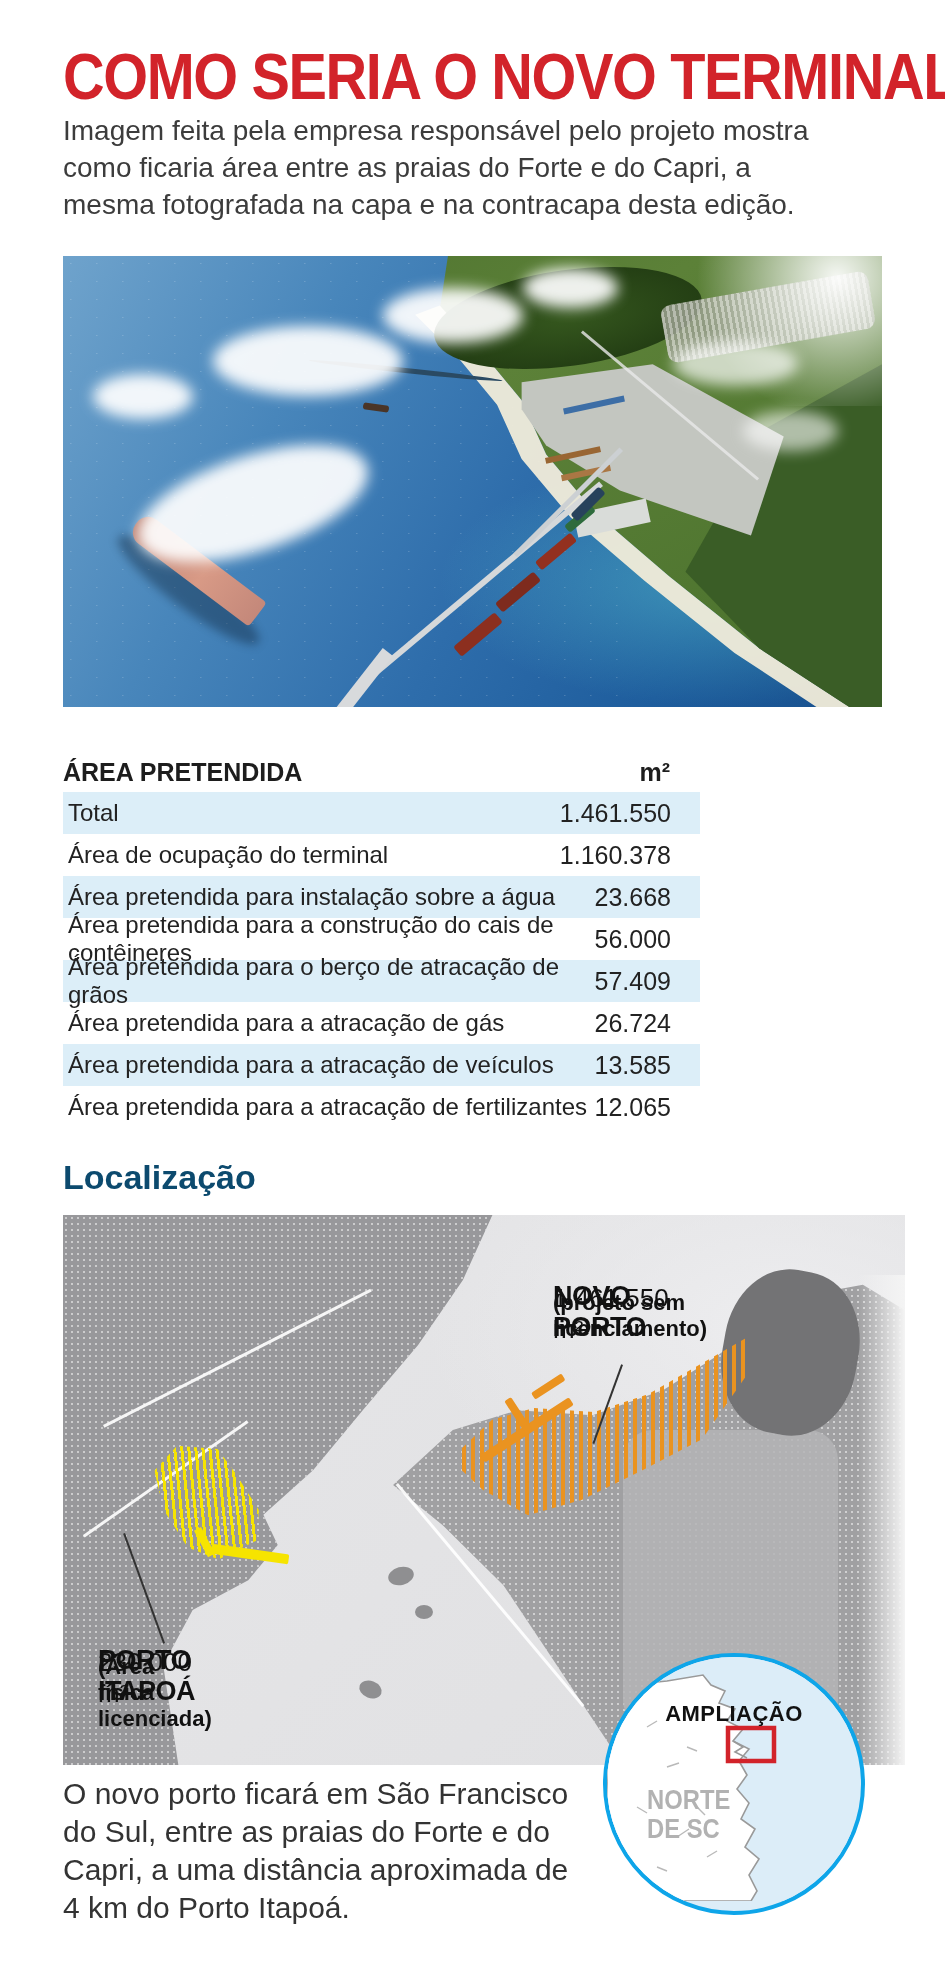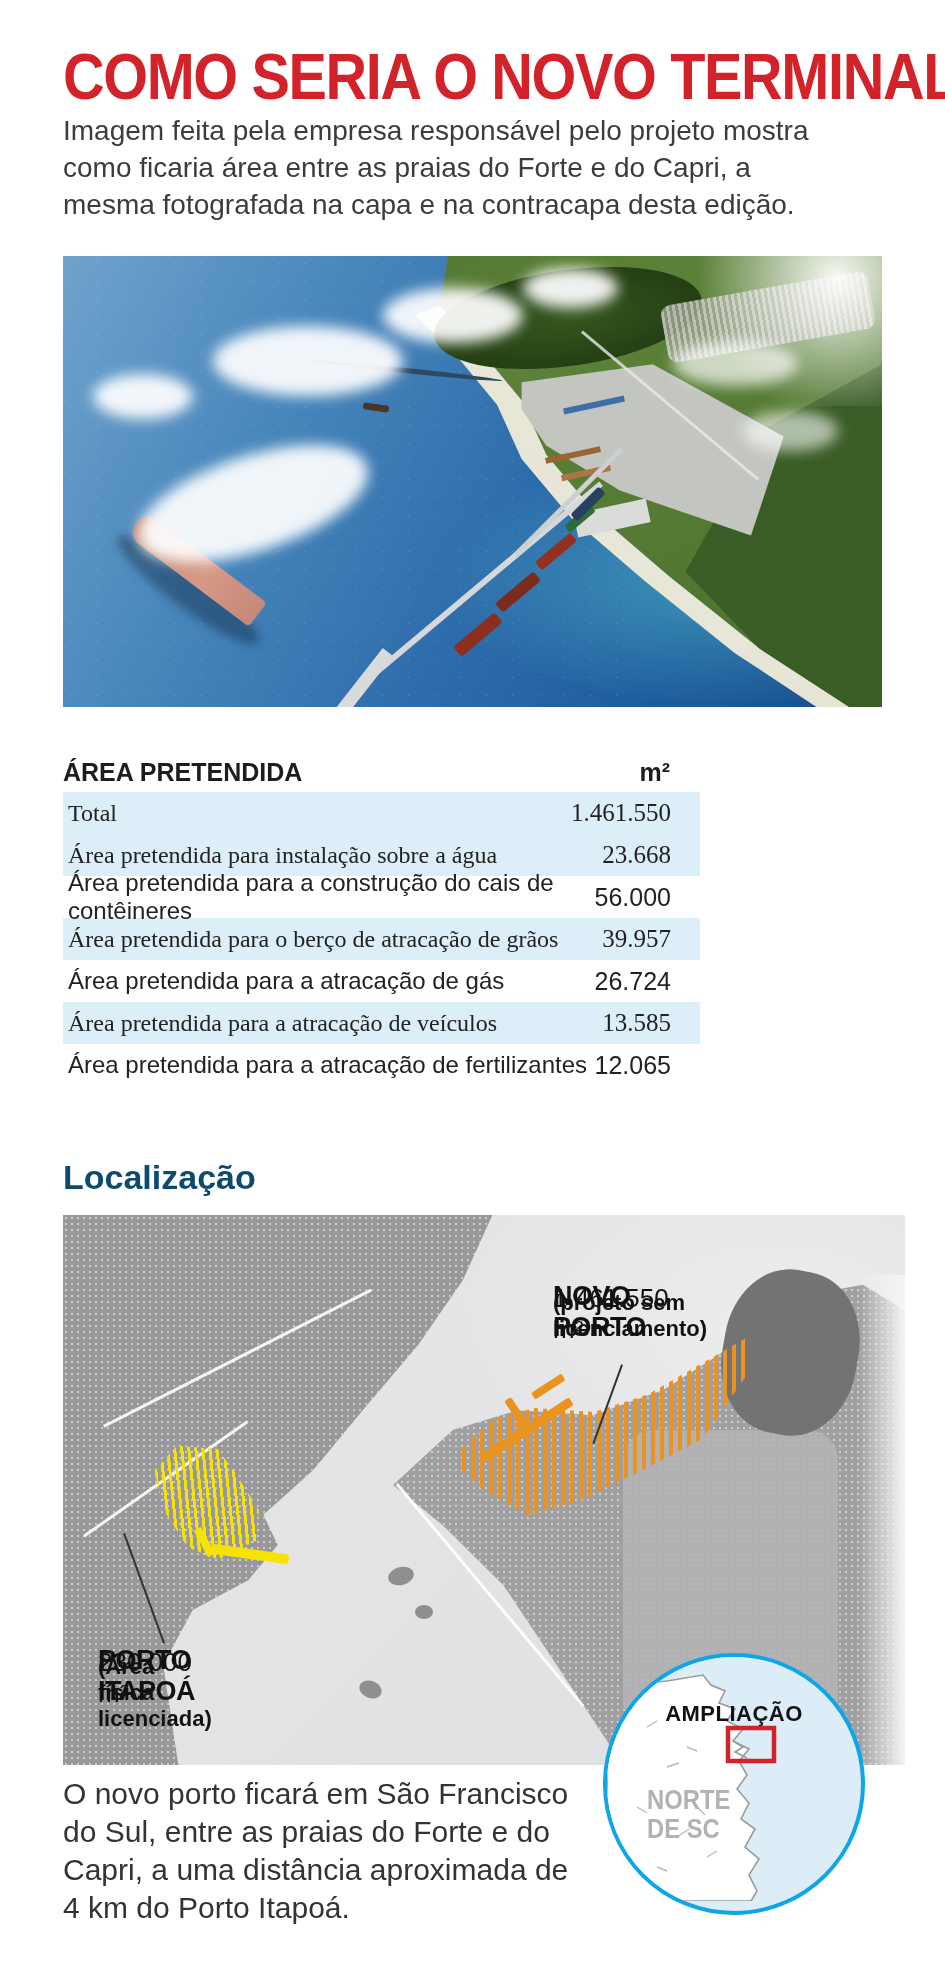--- a/index.html
+++ b/index.html
@@ -57,7 +57,7 @@
   .thead{display:flex;justify-content:space-between;align-items:center;height:40px;font-weight:bold;font-size:25px;}
   .thead .unit{padding-right:30px;}
   .trow{display:flex;justify-content:space-between;align-items:center;height:42px;font-size:24px;}
-  .trow.alt{background:#dceef8;font-family:Liberation Serif, serif;}
+  .trow.alt{background:#dceef8;}
   .trow .lbl{padding-left:5px;color:#222;}
   .trow .val{padding-right:29px;font-size:25px;color:#222;}
 

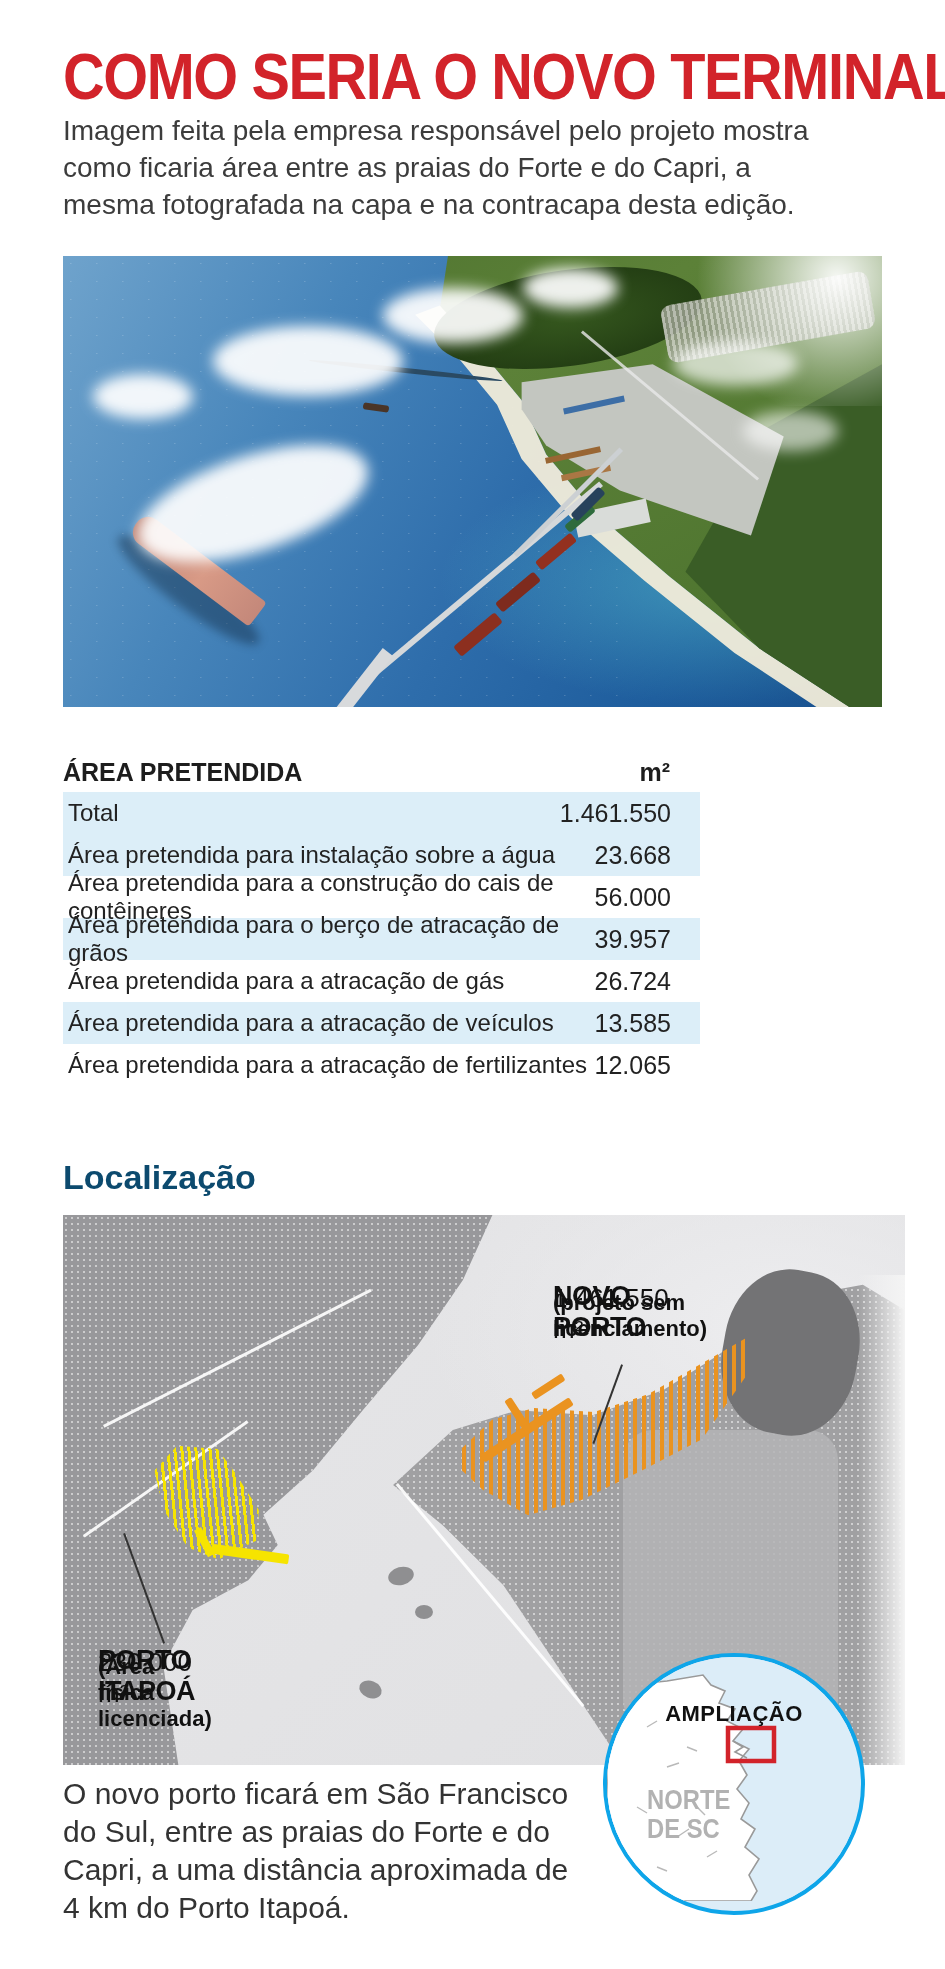--- a/index.html
+++ b/index.html
@@ -162,6 +162,10 @@
     <span class="lbl">Total</span>
     <span class="val">1.461.550</span>
   </div>
+  <div class="trow">
+    <span class="lbl">Área de ocupação do terminal</span>
+    <span class="val">1.160.378</span>
+  </div>
   <div class="trow alt">
     <span class="lbl">Área pretendida para instalação sobre a água</span>
     <span class="val">23.668</span>

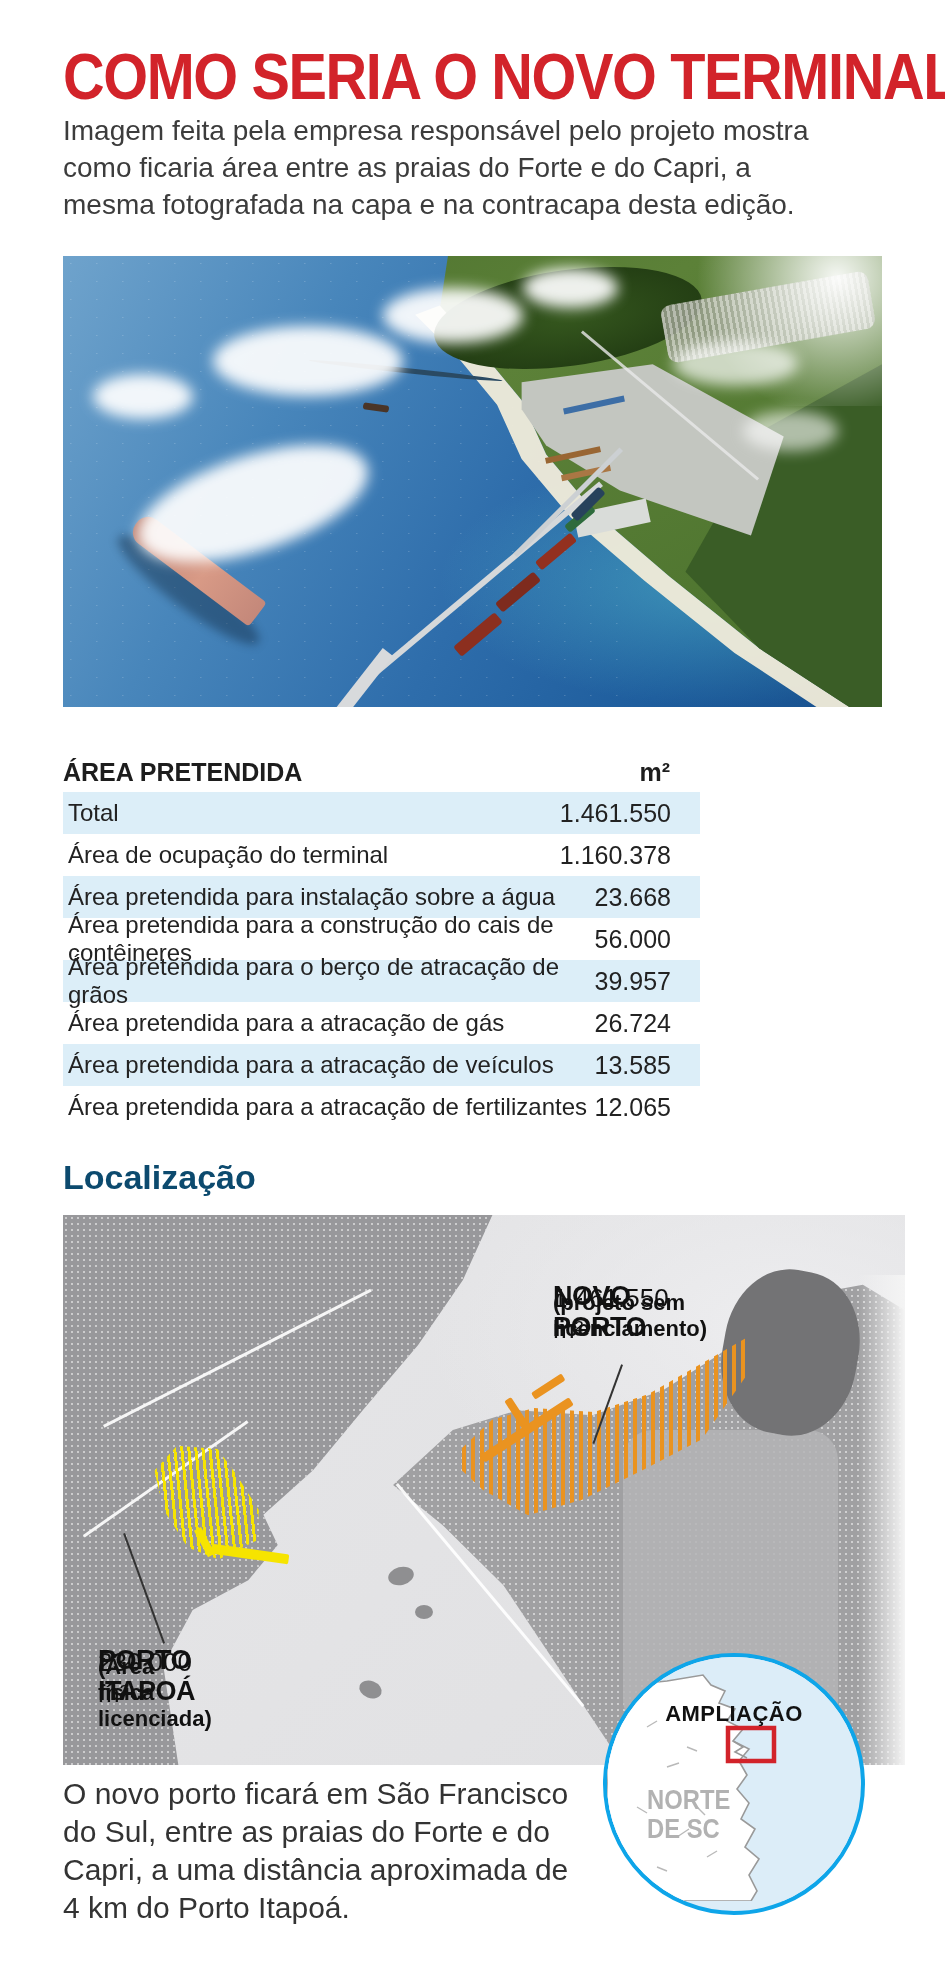--- a/index.html
+++ b/index.html
@@ -176,7 +176,7 @@
   </div>
   <div class="trow alt">
     <span class="lbl">Área pretendida para o berço de atracação de grãos</span>
-    <span class="val">39.957</span>
+    <span class="val">57.409</span>
   </div>
   <div class="trow">
     <span class="lbl">Área pretendida para a atracação de gás</span>

